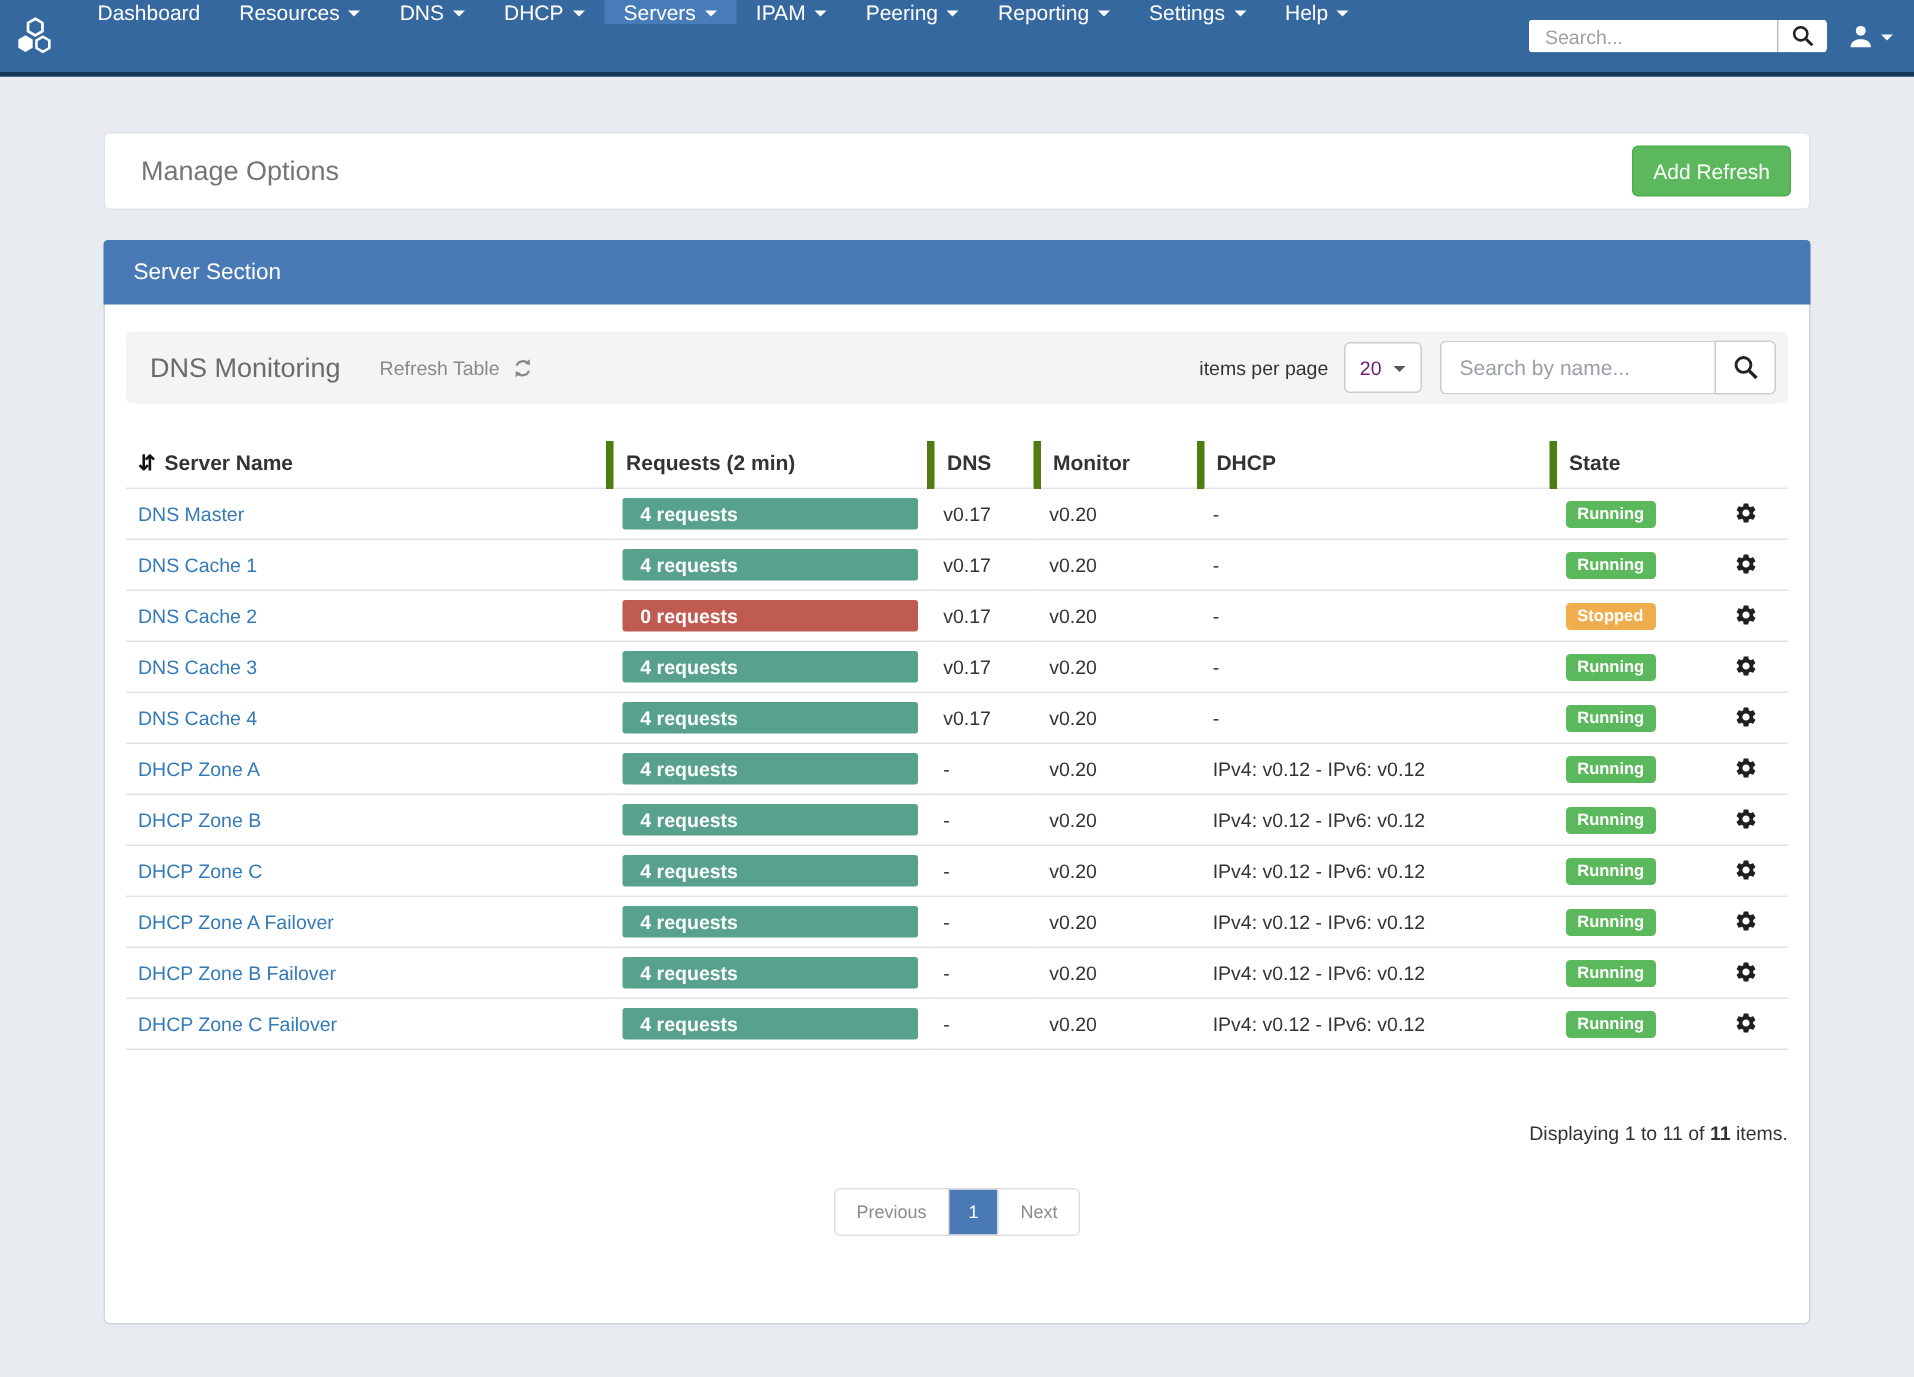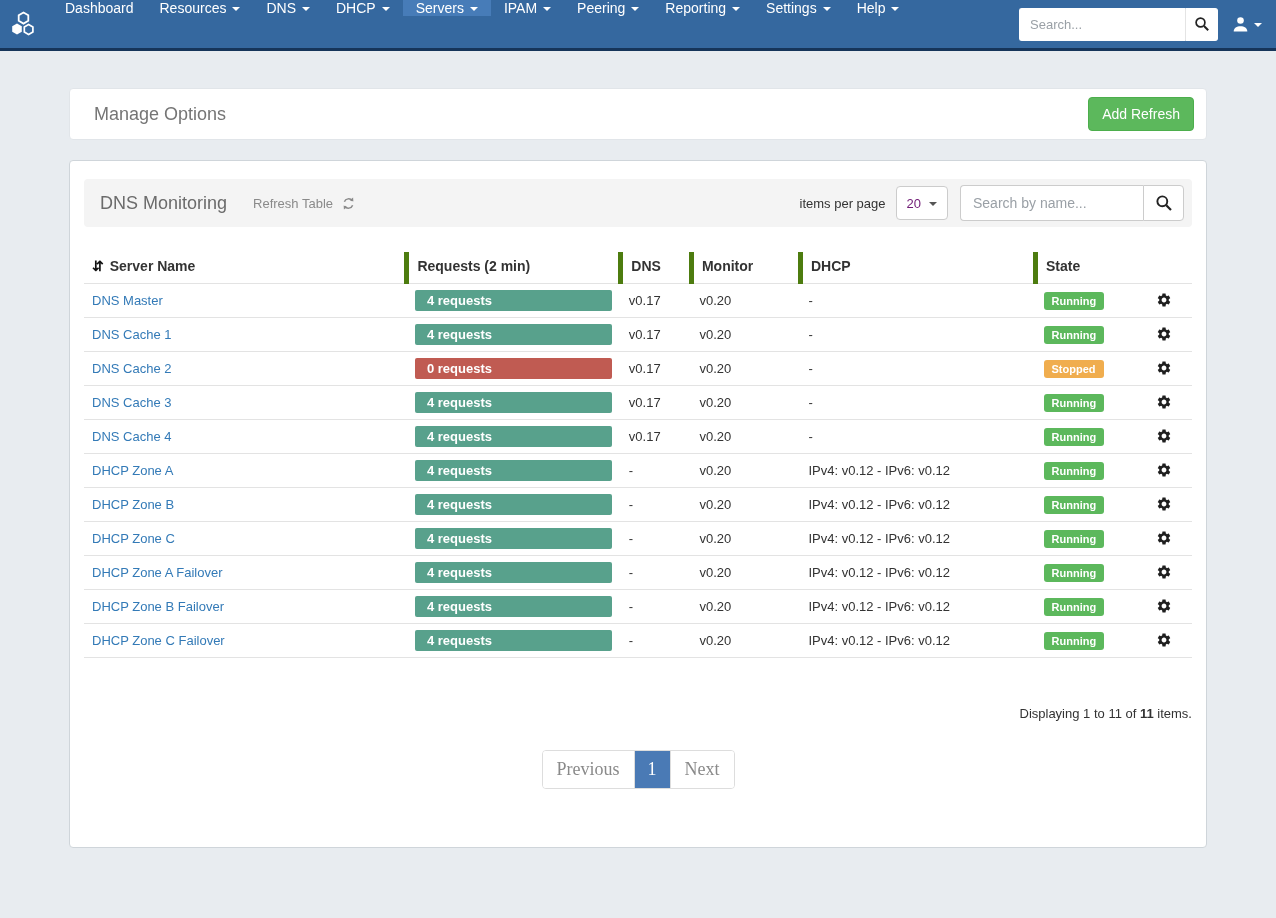--- a/index.html
+++ b/index.html
@@ -28,7 +28,7 @@
     border-top:4px solid #fff; margin-top:2px;
   }
   .nav-right { margin-left:auto; display:flex; align-items:center; padding-right:14px; }
-  .nav-search { display:flex; height:33px; }
+  .nav-search { display:flex; height:22px; }
   .nav-search input {
     width:166px; border:1px solid #fff; border-right:none; background:#fff;
     border-radius:3px 0 0 3px; padding:0 10px; font-size:13px; color:#333; outline:none;

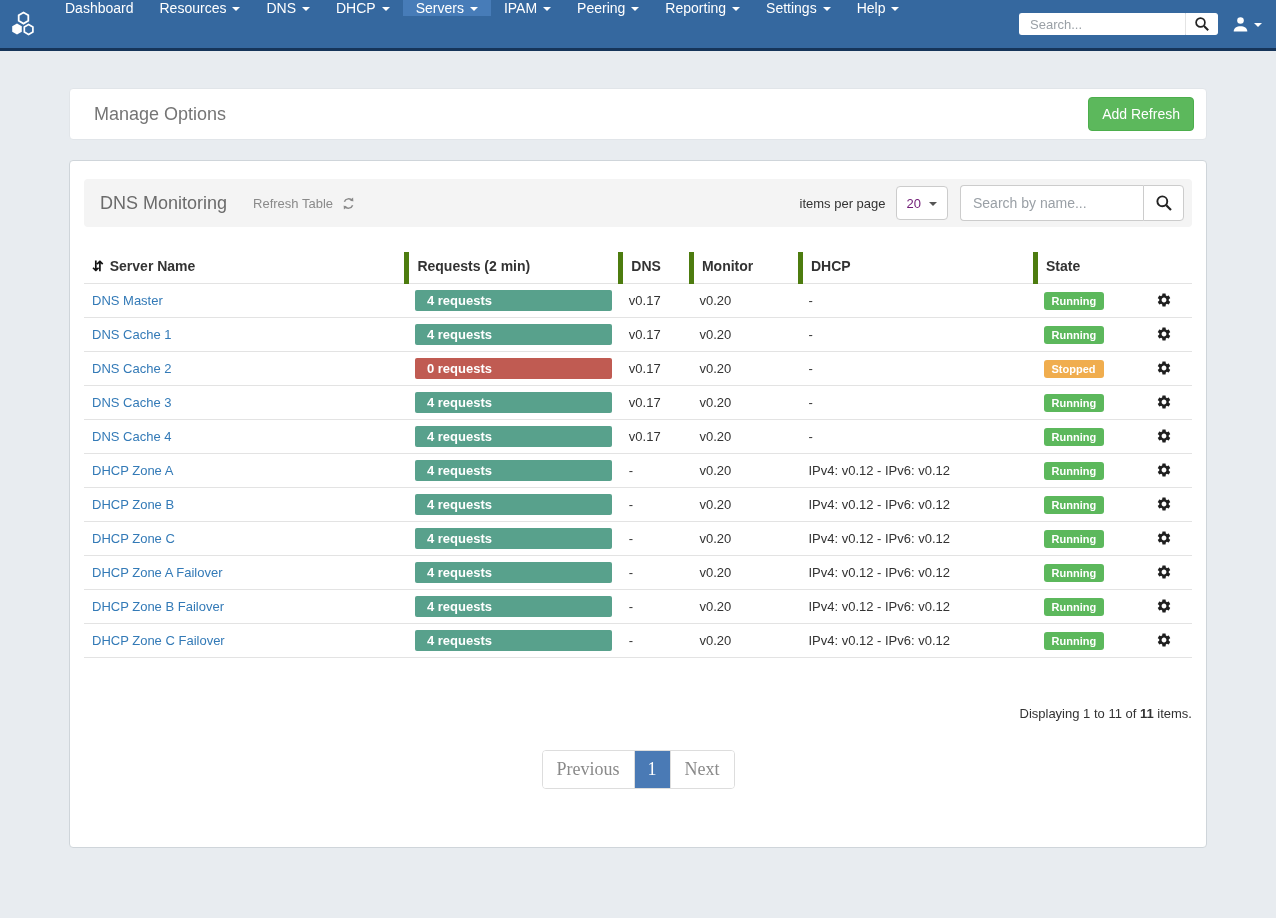--- a/index.html
+++ b/index.html
@@ -206,6 +206,7 @@
   </div>
 
   <div class="section">
+    <div class="section-header">Server Section</div>
     <div class="section-body">
 
       <div class="toolbar">

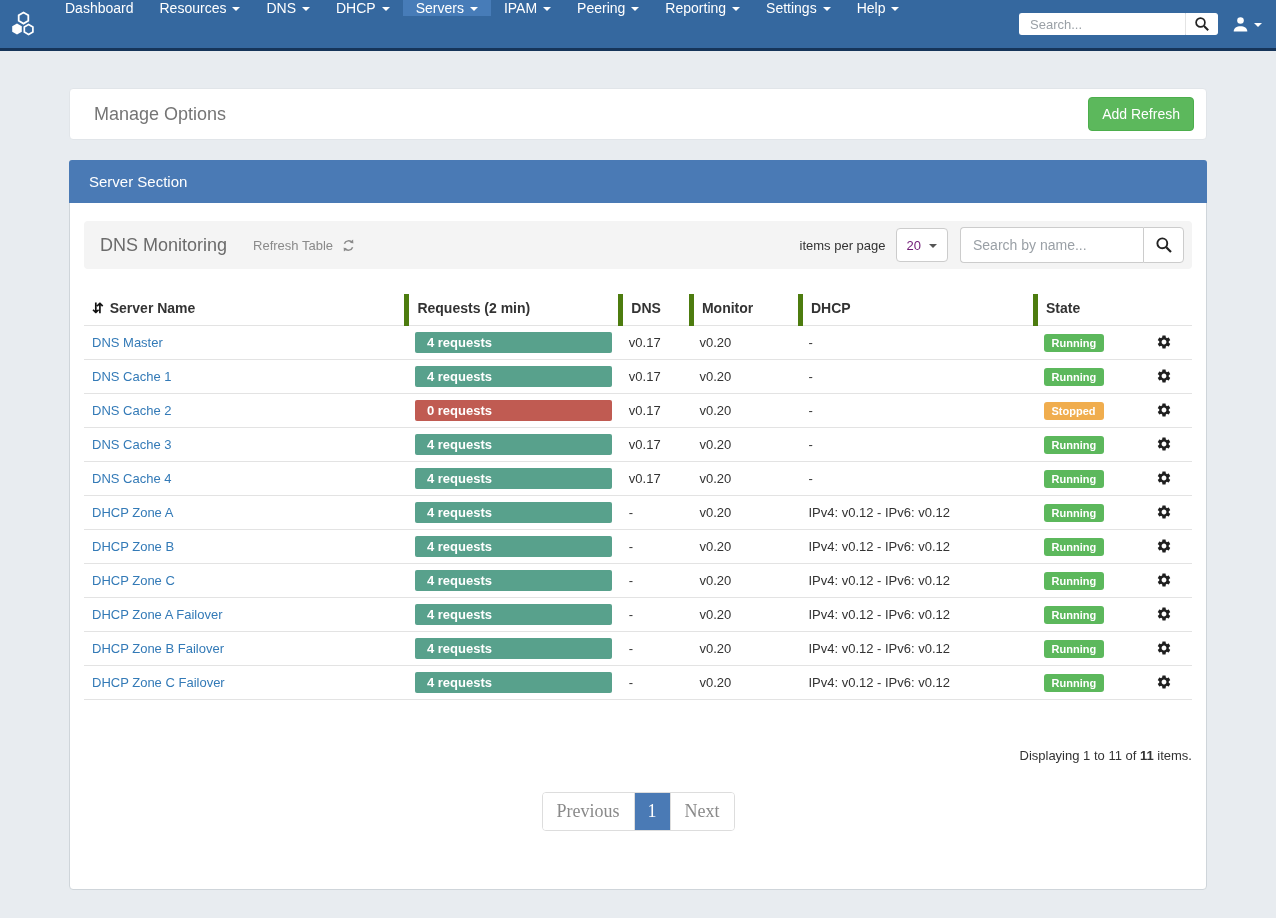--- a/index.html
+++ b/index.html
@@ -115,7 +115,7 @@
   .summary b { font-weight:bold; }
   .pagination-wrap { display:flex; justify-content:center; margin-top:29px; }
   .pagination { display:inline-flex; border:1px solid #ddd; border-radius:4px; overflow:hidden; background:#fff; }
-  .page-item { font-size:18px; padding:8px 14px; color:#8a8a8a; cursor:pointer; background:#fff;font-family:Liberation Serif, serif; }
+  .page-item { font-size:12px; padding:8px 14px; color:#8a8a8a; cursor:pointer; background:#fff; }
   .page-item.active { background:#4a7ab5; color:#fff; padding:8px 13px; }
   .page-item + .page-item { border-left:1px solid #ddd; }
   svg { display:block; }

